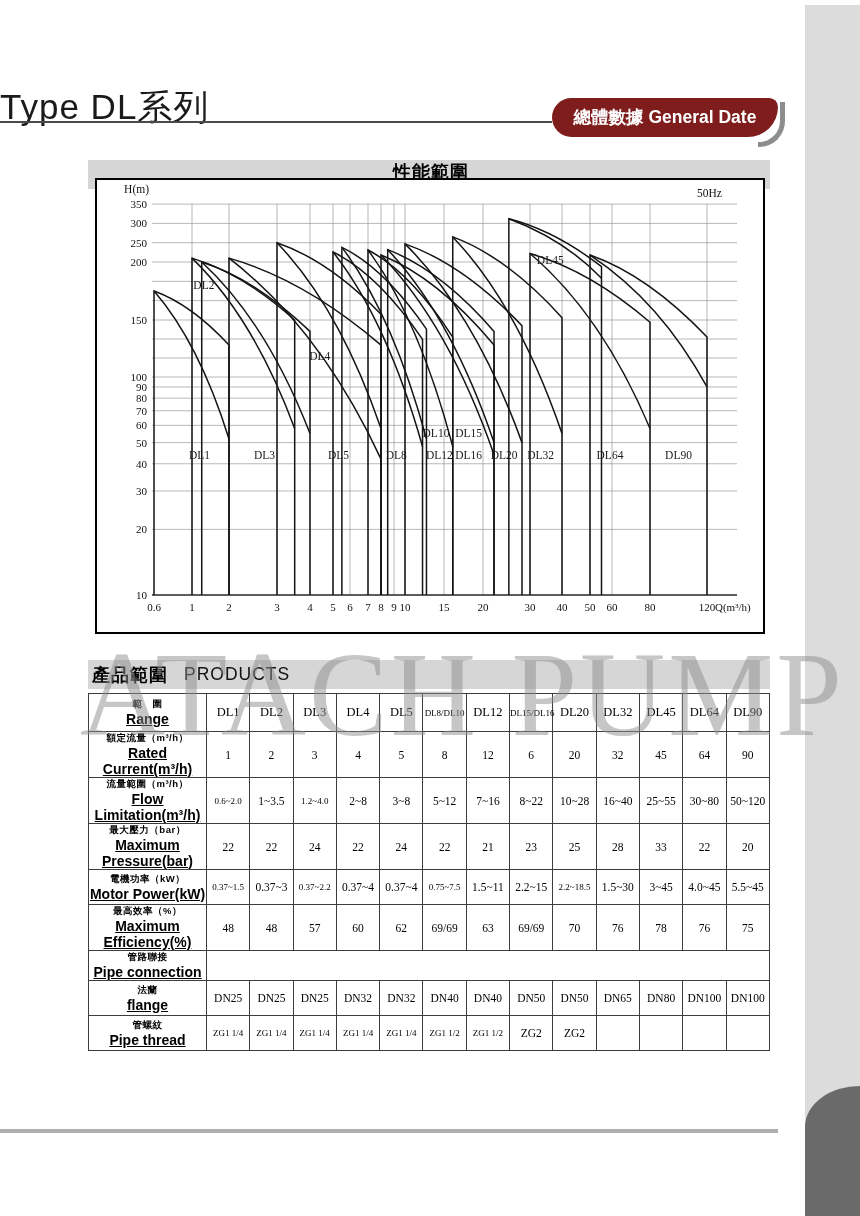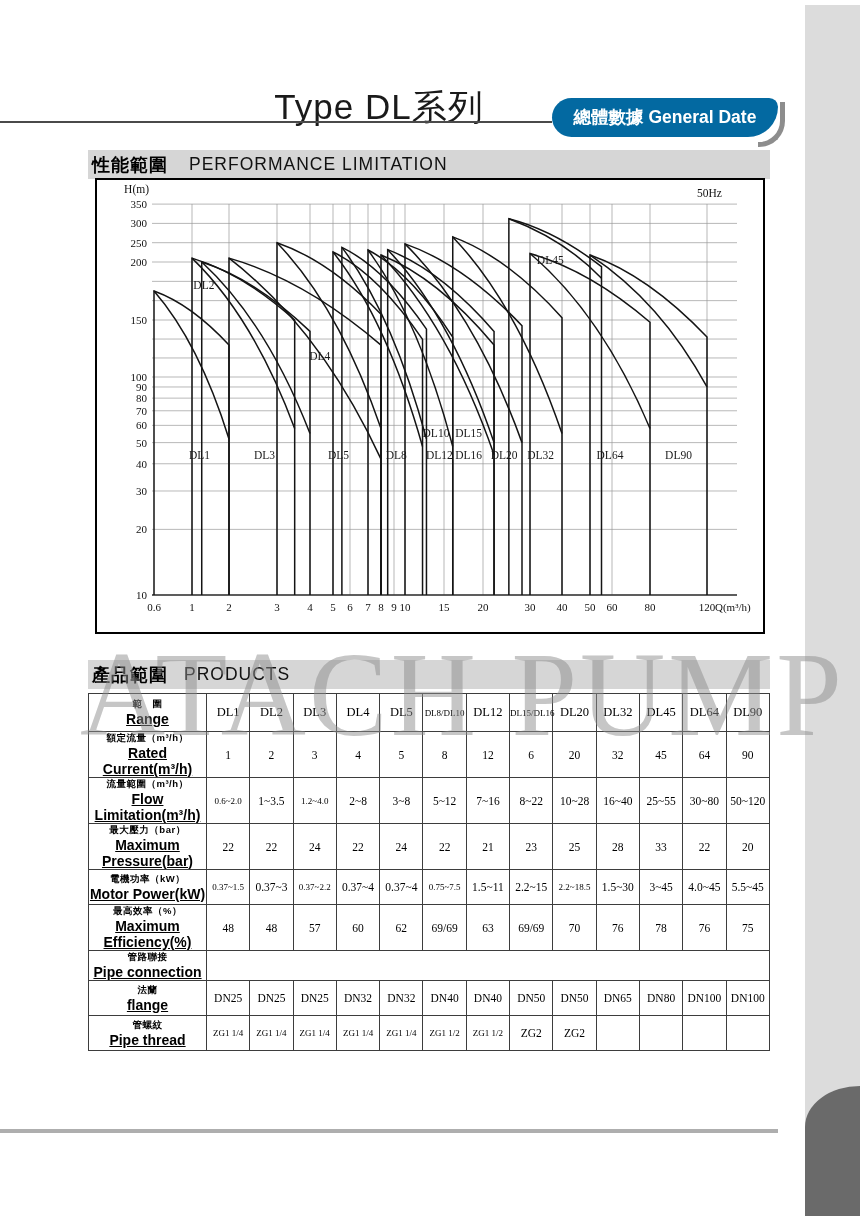--- a/index.html
+++ b/index.html
@@ -11,7 +11,7 @@
   .side-strip{position:absolute;left:805px;top:5px;width:55px;height:1211px;background:#dcdcdc;}
   .side-tab{position:absolute;left:805px;top:1086px;width:55px;height:130px;background:#6a6a6a;border-top-left-radius:70px 52px;}
   
-  .page-title{position:absolute;left:0;top:84px;width:758px;text-align:center;font-size:35px;letter-spacing:1px;color:#1a1a1a;}
+  .page-title{position:absolute;left:0;top:84px;width:758px;text-align:left;font-size:35px;letter-spacing:1px;color:#1a1a1a;}
   .header-rule{position:absolute;left:0;top:121px;width:552px;height:2px;background:#4a4a4a;}
   .badge{position:absolute;left:552px;top:98px;width:226px;height:39px;background:#0369a1;
     border-radius:22px 10px 34px 22px;color:#ffffff;font-size:17.5px;line-height:39px;text-align:center;font-weight:bold;}

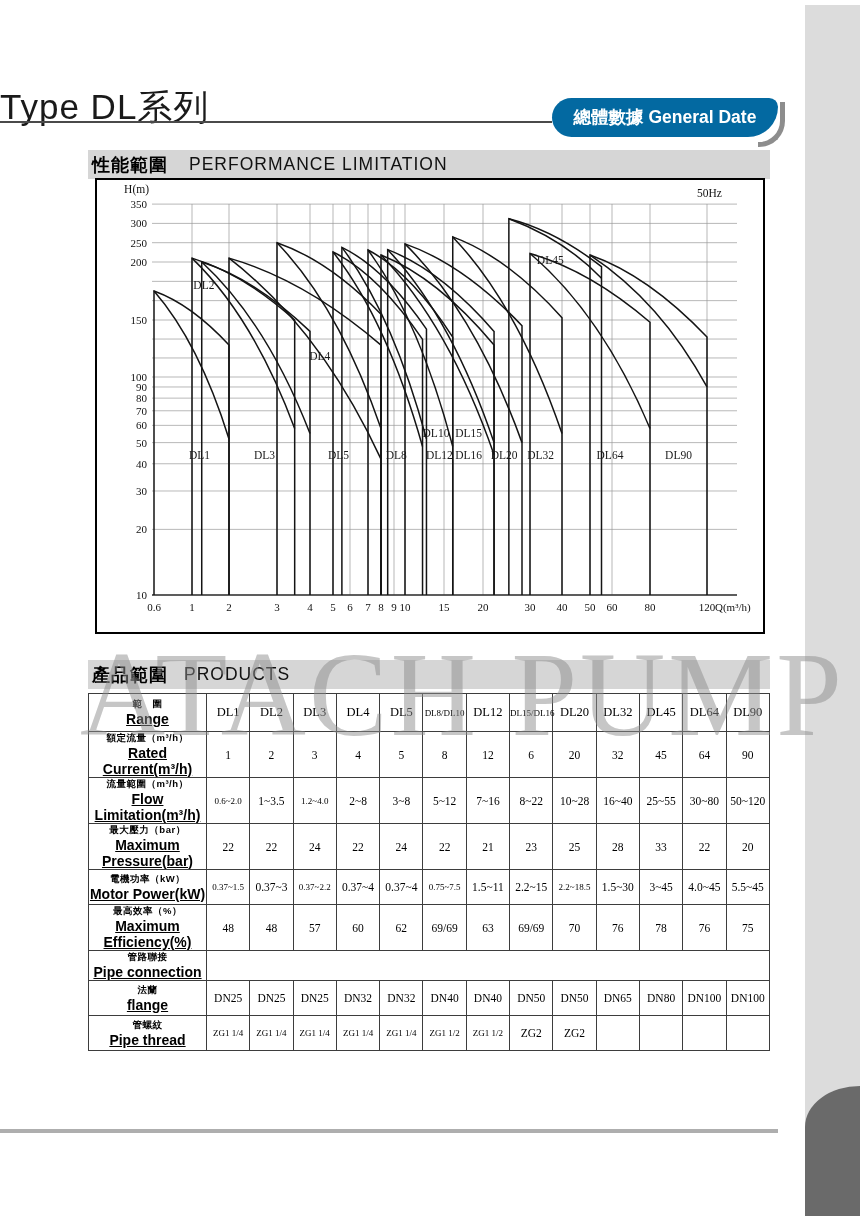--- a/index.html
+++ b/index.html
@@ -13,7 +13,7 @@
   
   .page-title{position:absolute;left:0;top:84px;width:758px;text-align:left;font-size:35px;letter-spacing:1px;color:#1a1a1a;}
   .header-rule{position:absolute;left:0;top:121px;width:552px;height:2px;background:#4a4a4a;}
-  .badge{position:absolute;left:552px;top:98px;width:226px;height:39px;background:#0369a1;
+  .badge{position:absolute;left:552px;top:98px;width:226px;height:39px;background:#7f1d1d;
     border-radius:22px 10px 34px 22px;color:#ffffff;font-size:17.5px;line-height:39px;text-align:center;font-weight:bold;}
   .badge::after{content:"";position:absolute;right:-7px;top:4px;width:22px;height:40px;
     border-right:5px solid #8d8d8d;border-bottom:5px solid #8d8d8d;border-bottom-right-radius:26px;}

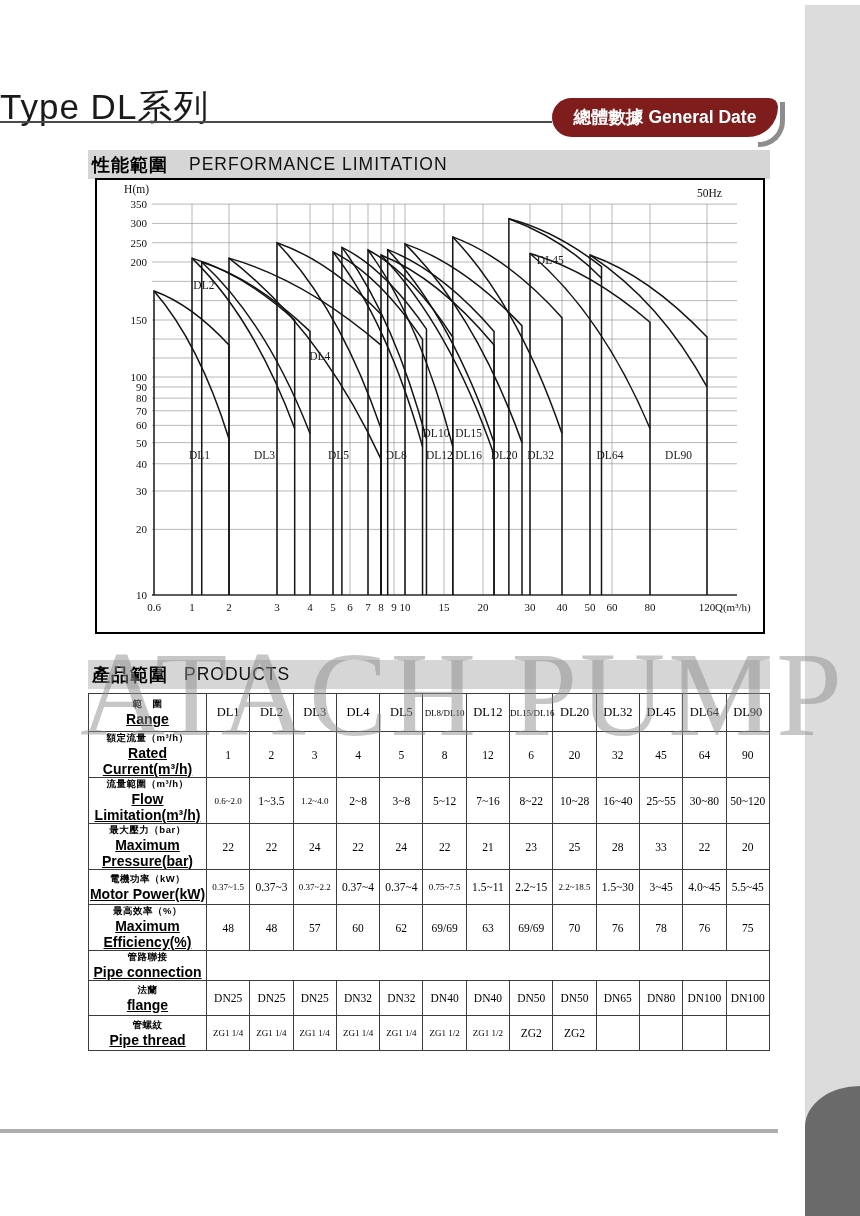--- a/index.html
+++ b/index.html
@@ -22,7 +22,7 @@
     display:flex;align-items:center;padding-left:4px;box-sizing:border-box;}
   .section-bar .zh{font-weight:bold;font-size:18px;letter-spacing:1px;}
   .section-bar .en{font-size:17.5px;margin-left:21px;letter-spacing:1px;color:#111;}
-  #bar-performance{top:150px;}
+  #bar-performance{top:160px;flex-direction:column;}
   #bar-products{top:660px;}
   
   .chart-box{position:absolute;left:95px;top:178px;width:670px;height:456px;border:2px solid #000;box-sizing:border-box;background:#fff;}

